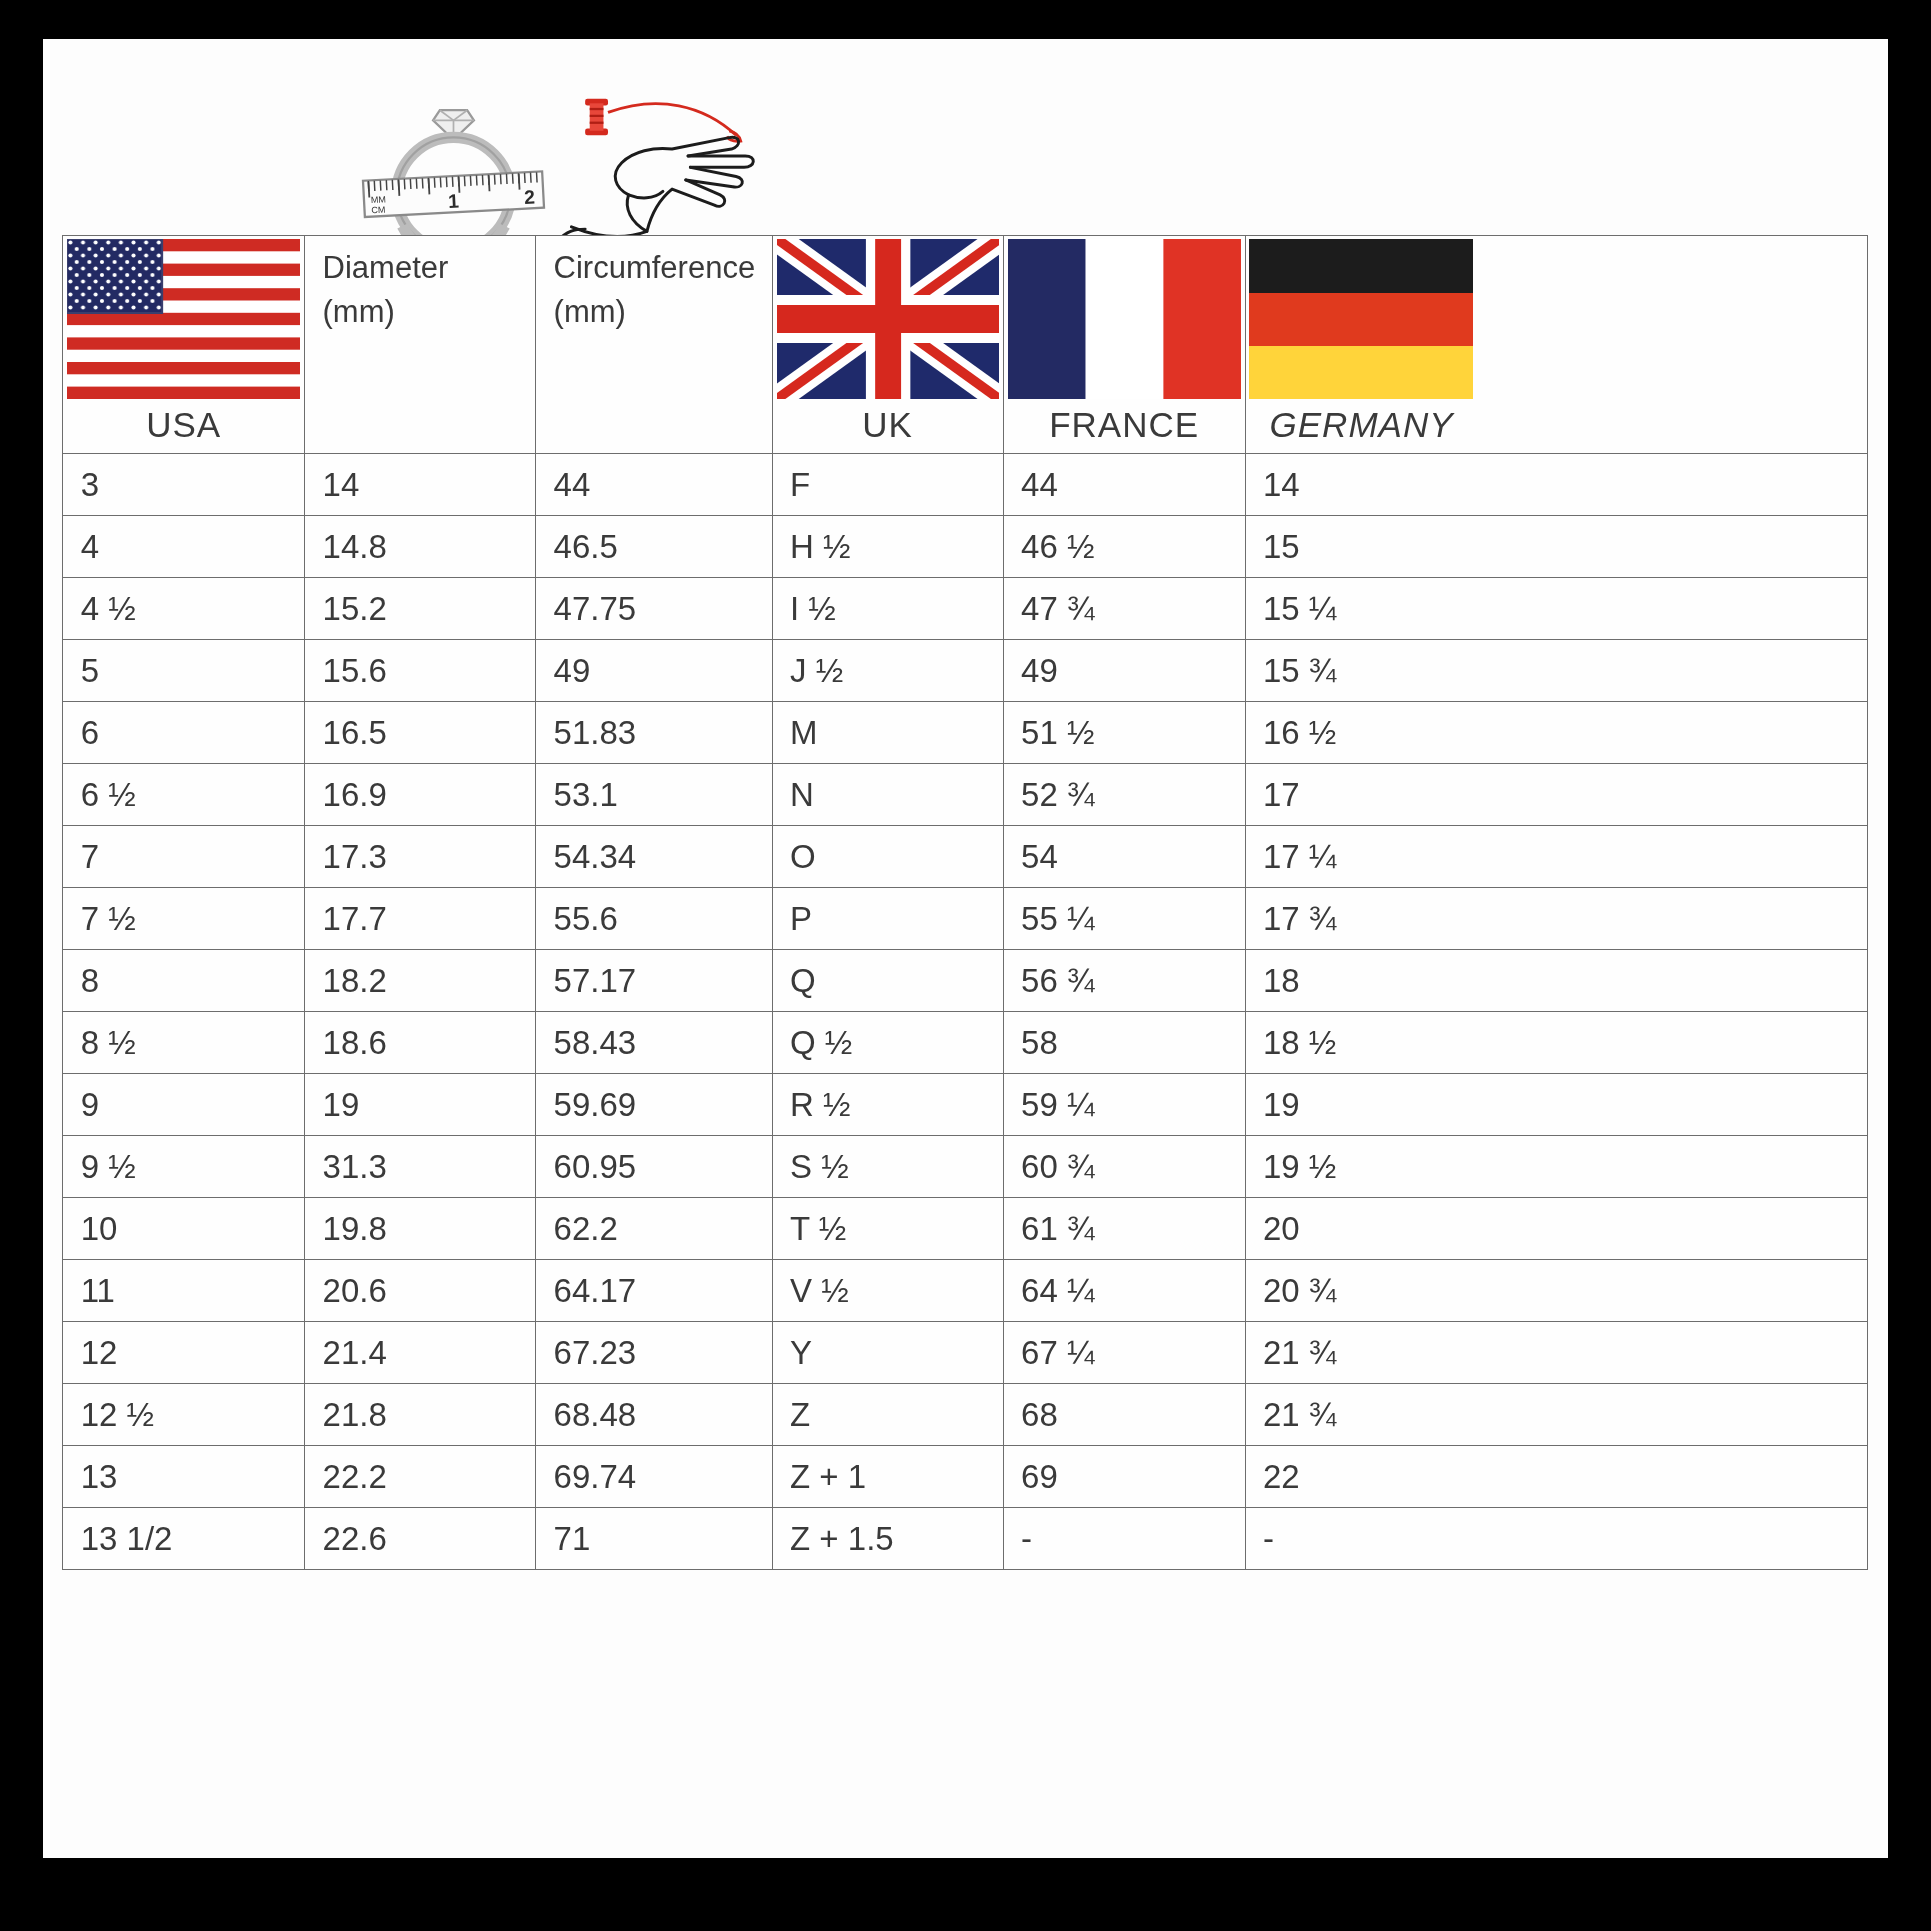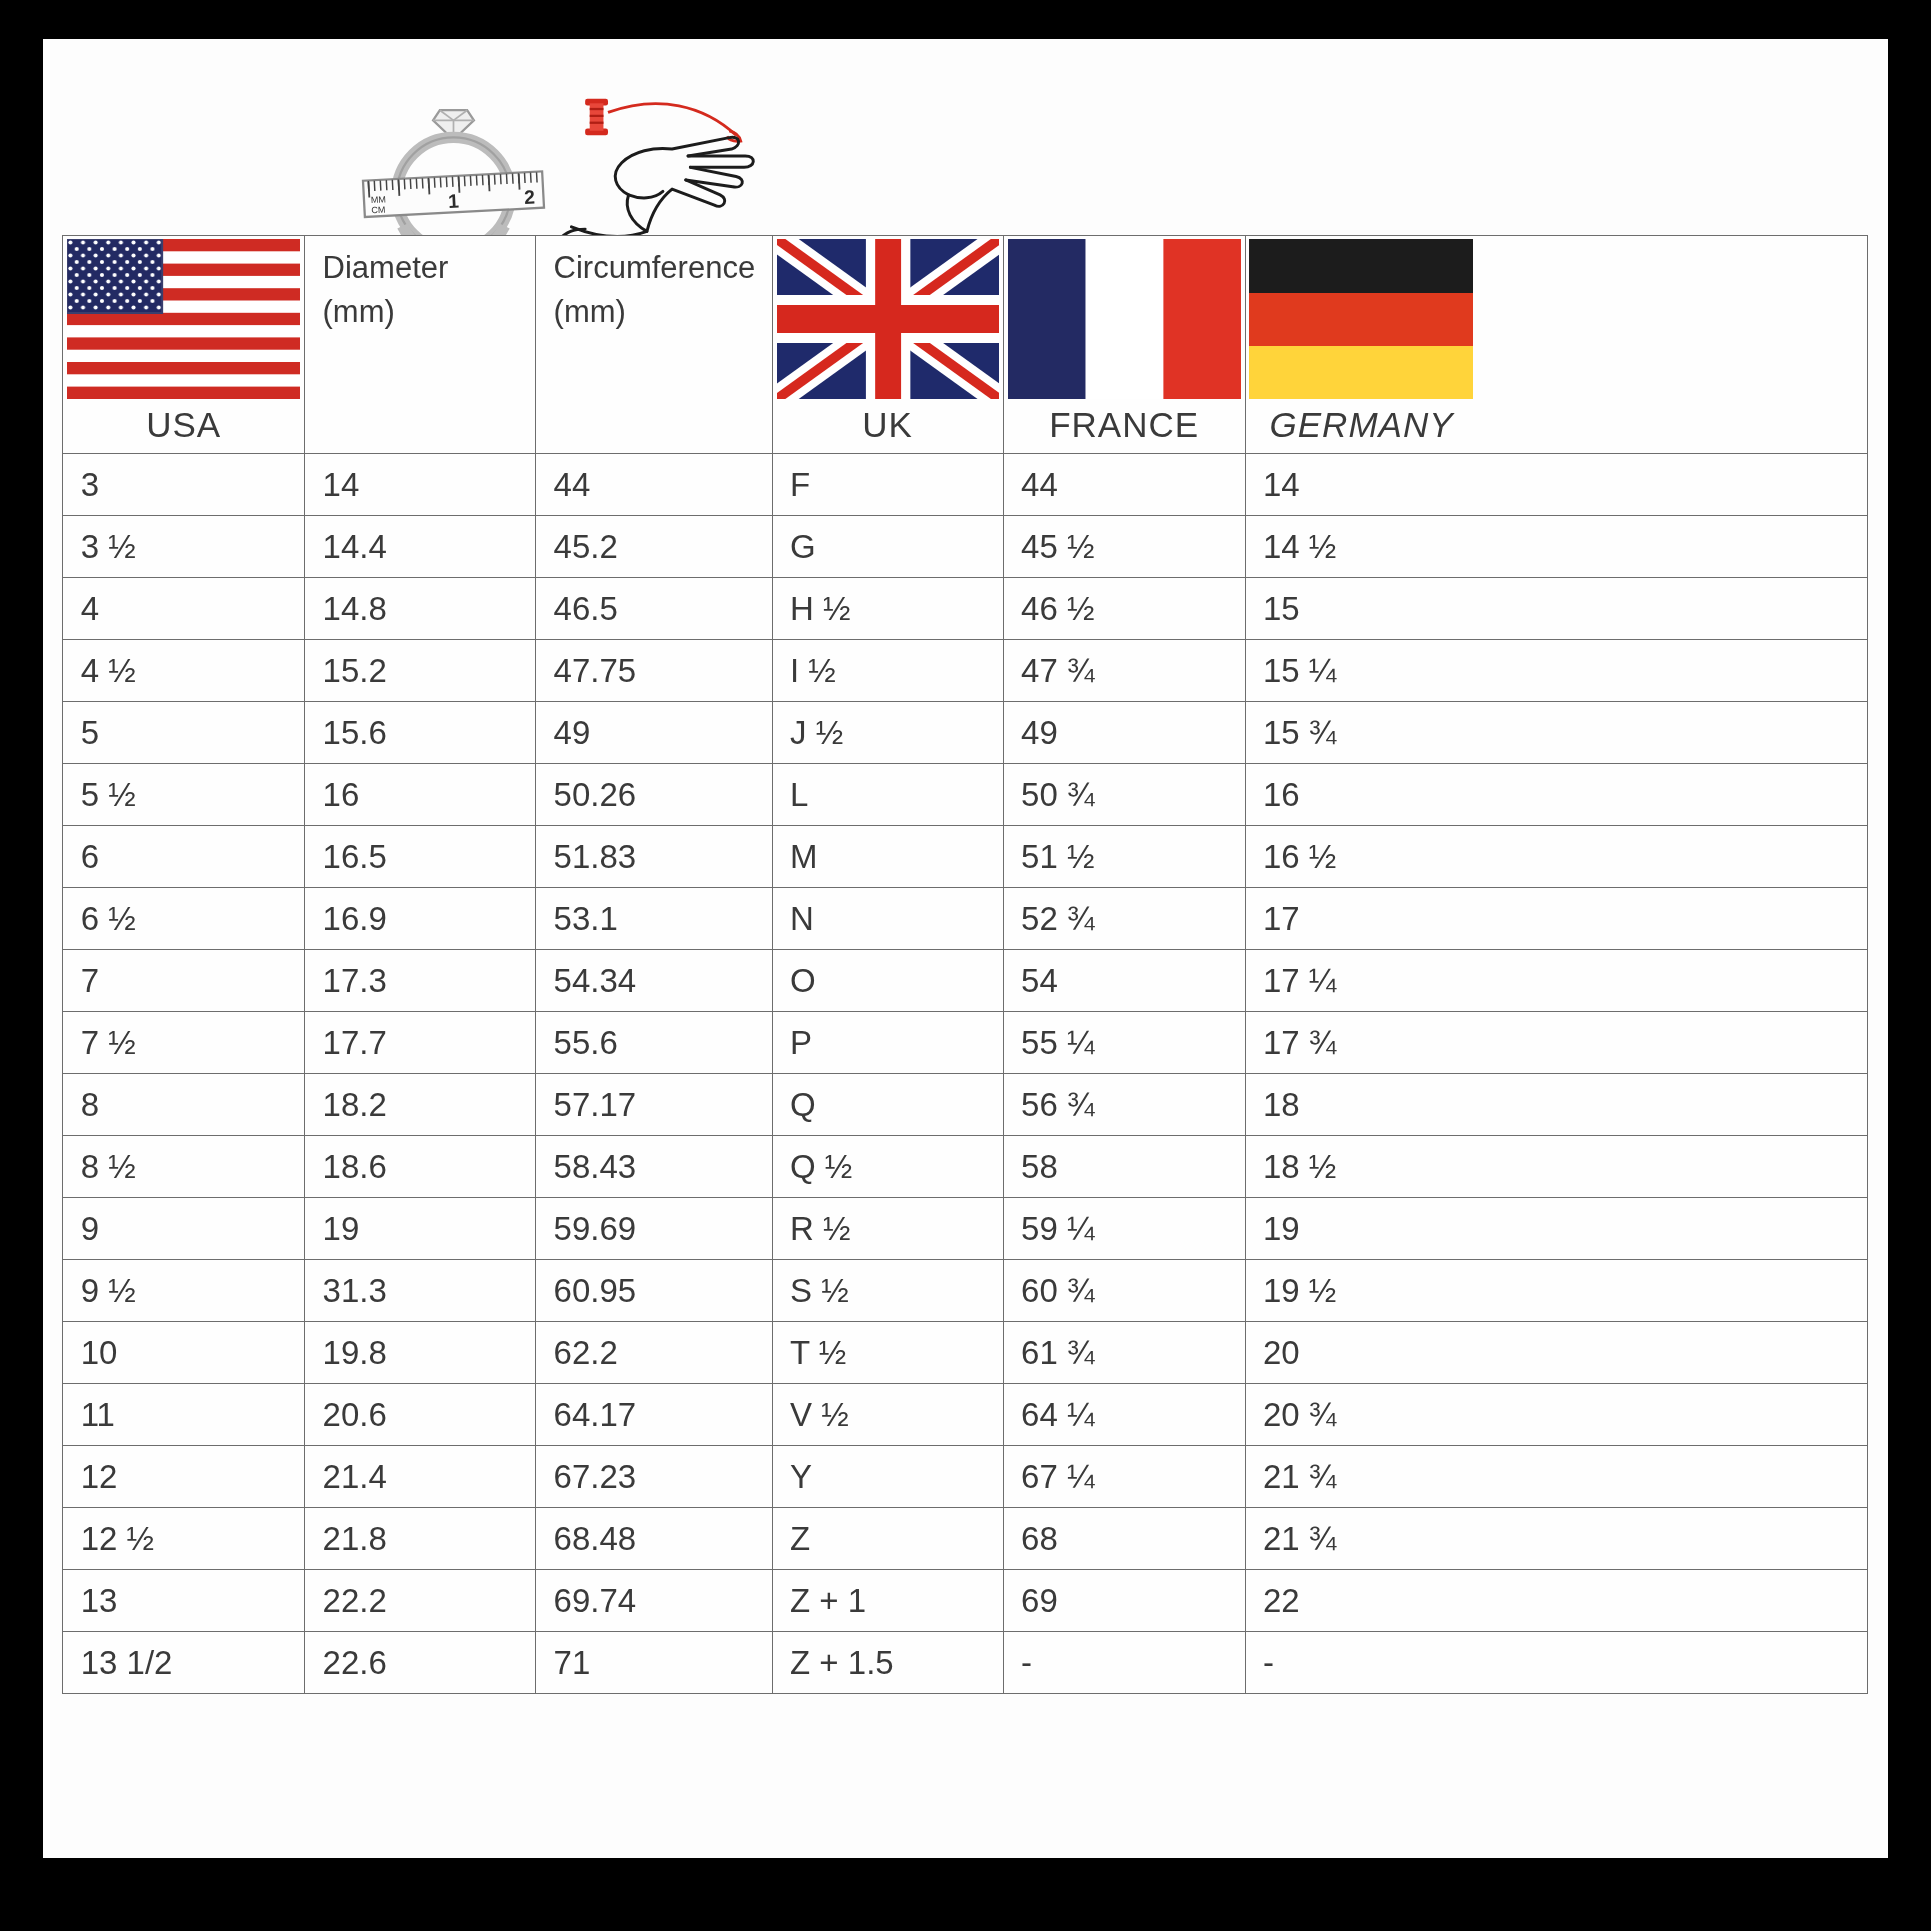--- a/index.html
+++ b/index.html
@@ -225,14 +225,6 @@
           <td>14</td>
         </tr>
         <tr>
-          <td>3 ½</td>
-          <td>14.4</td>
-          <td>45.2</td>
-          <td>G</td>
-          <td>45 ½</td>
-          <td>14 ½</td>
-        </tr>
-        <tr>
           <td>4</td>
           <td>14.8</td>
           <td>46.5</td>

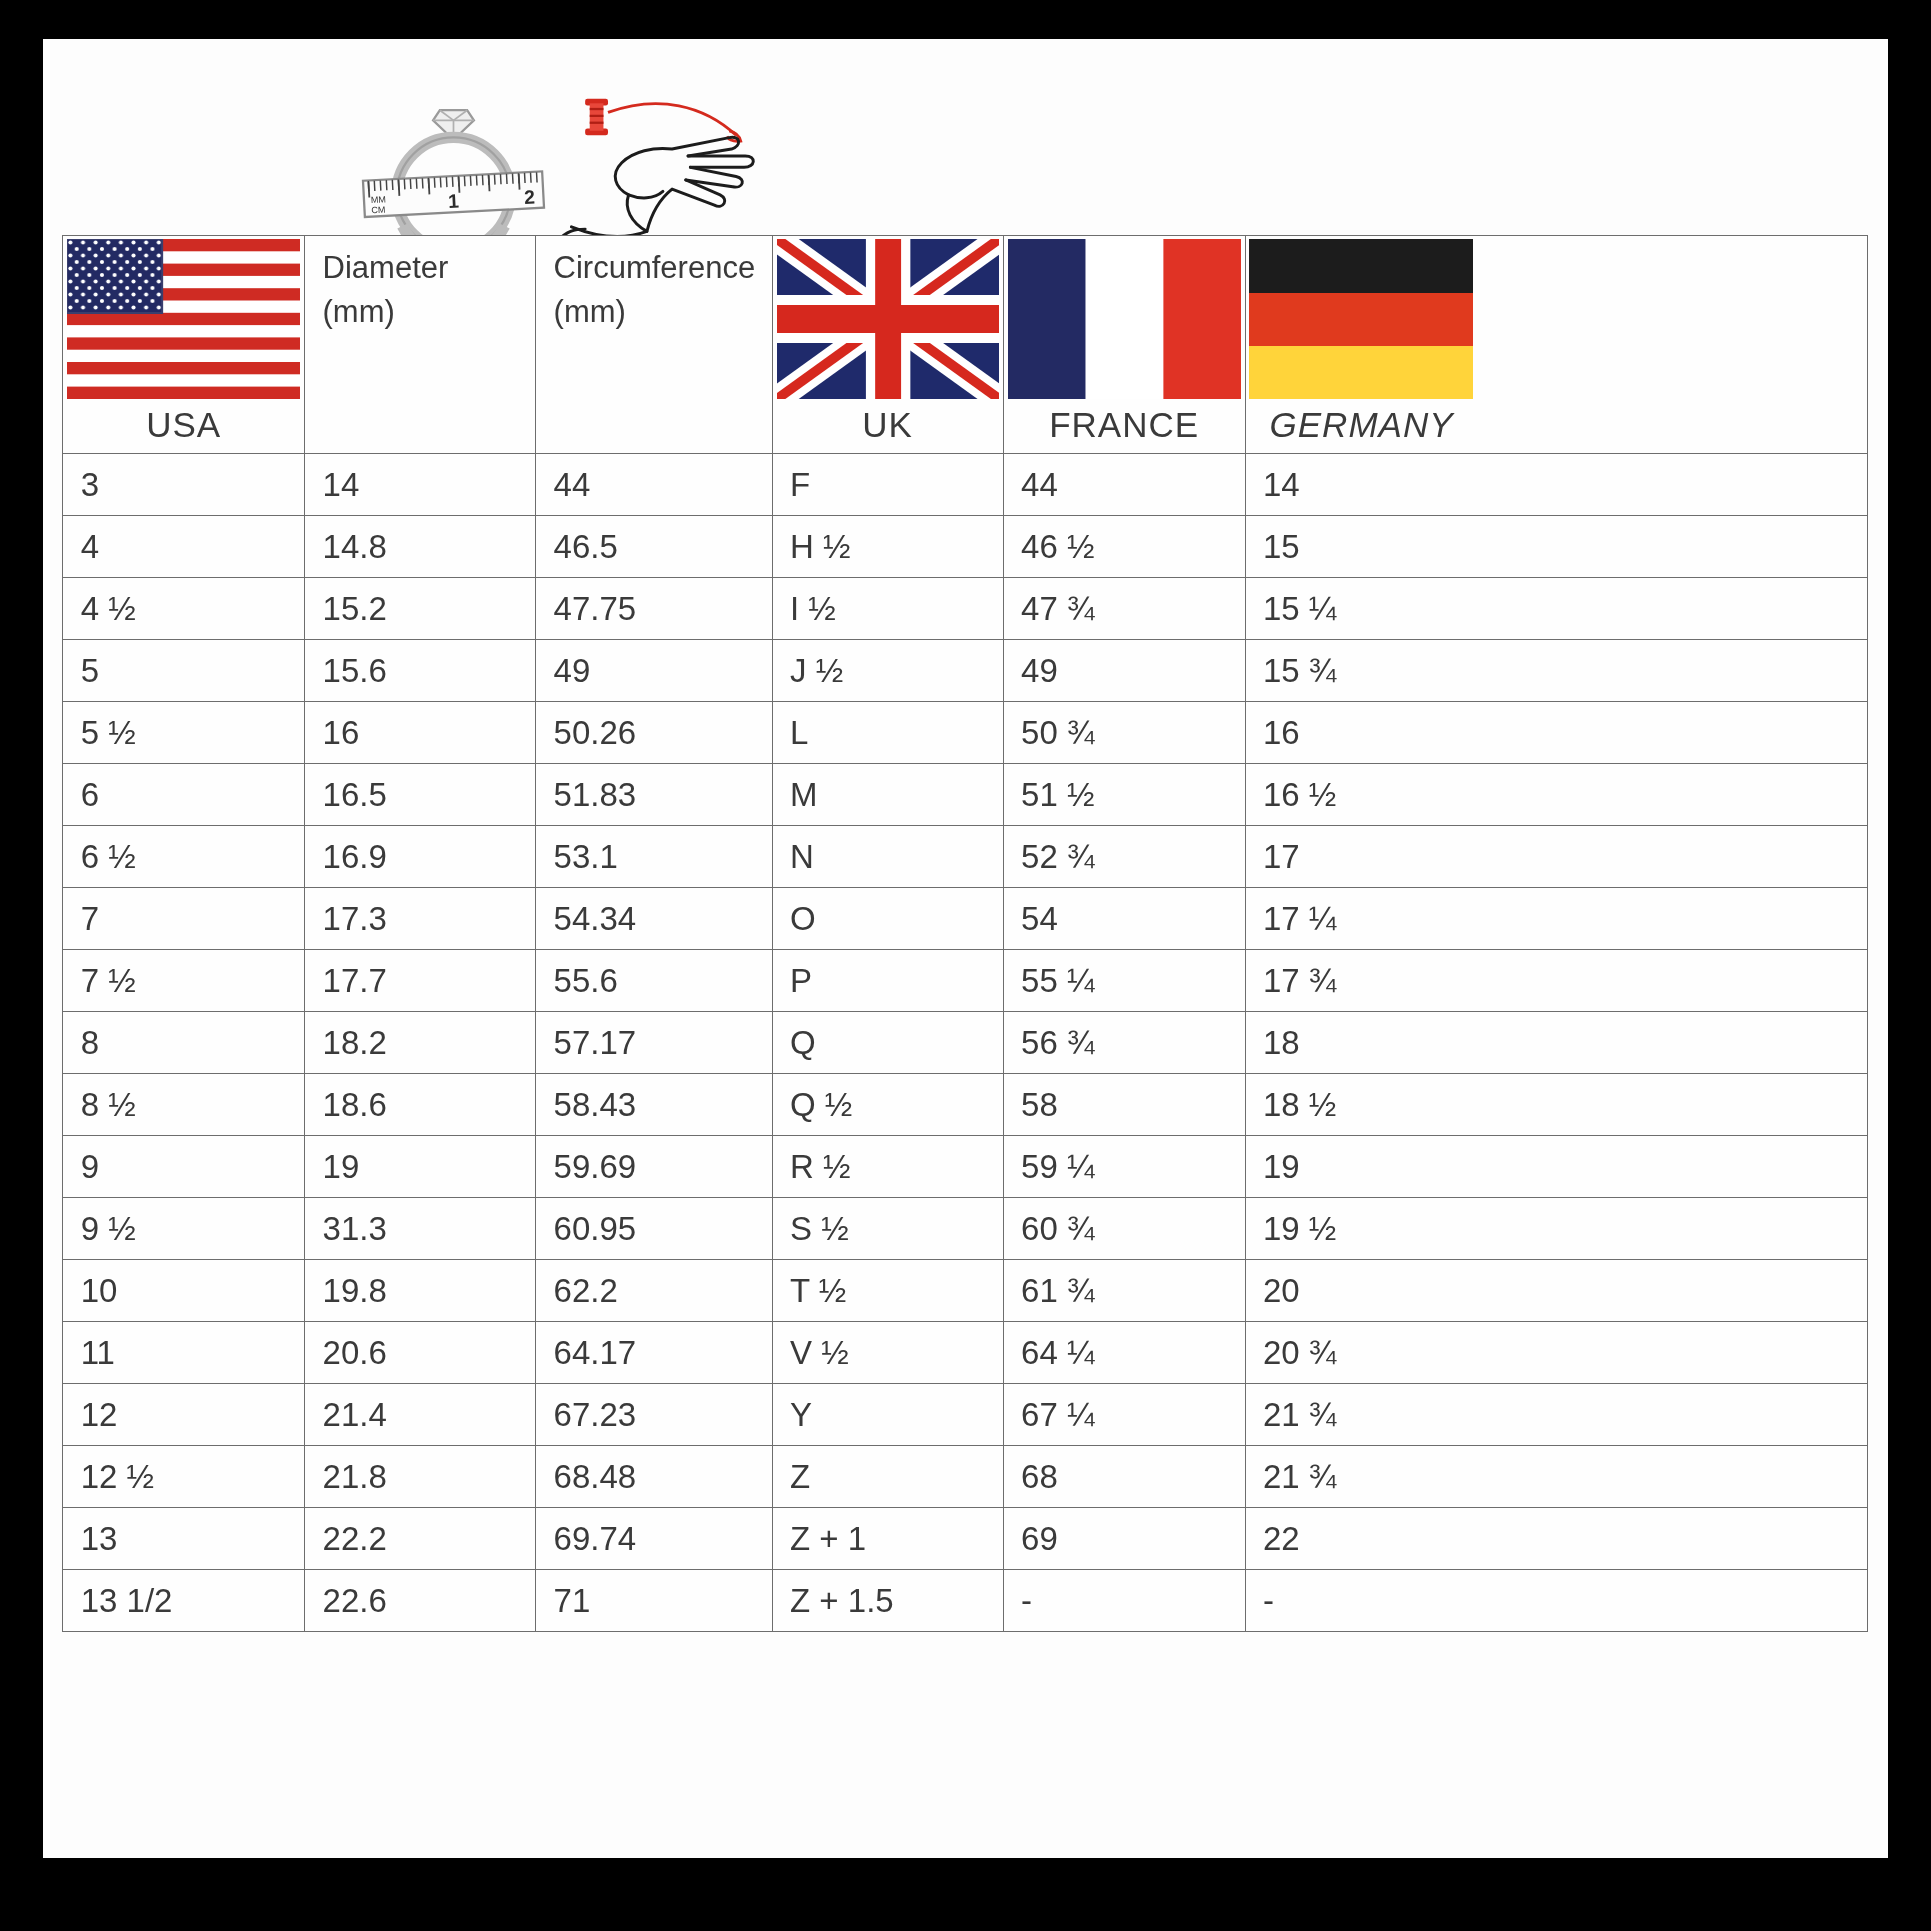--- a/index.html
+++ b/index.html
@@ -249,14 +249,6 @@
           <td>15 ¾</td>
         </tr>
         <tr>
-          <td>5 ½</td>
-          <td>16</td>
-          <td>50.26</td>
-          <td>L</td>
-          <td>50 ¾</td>
-          <td>16</td>
-        </tr>
-        <tr>
           <td>6</td>
           <td>16.5</td>
           <td>51.83</td>

